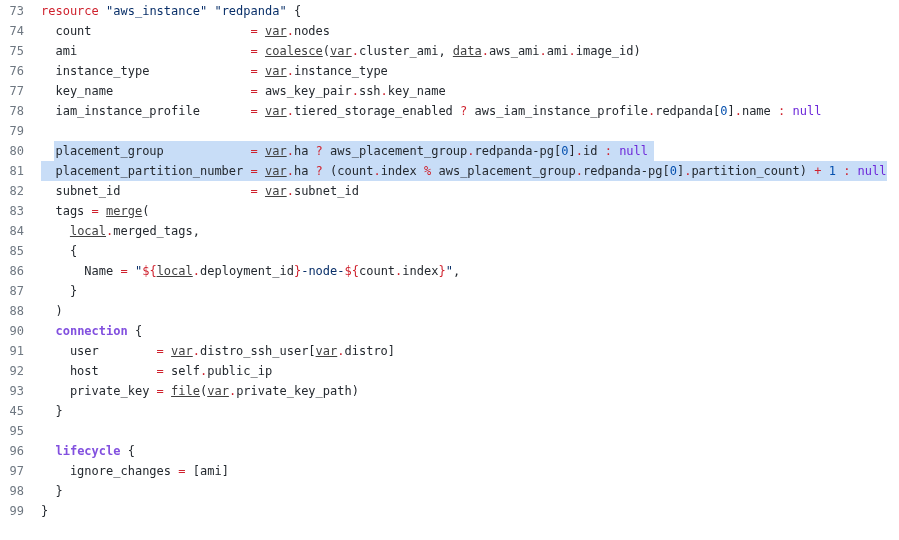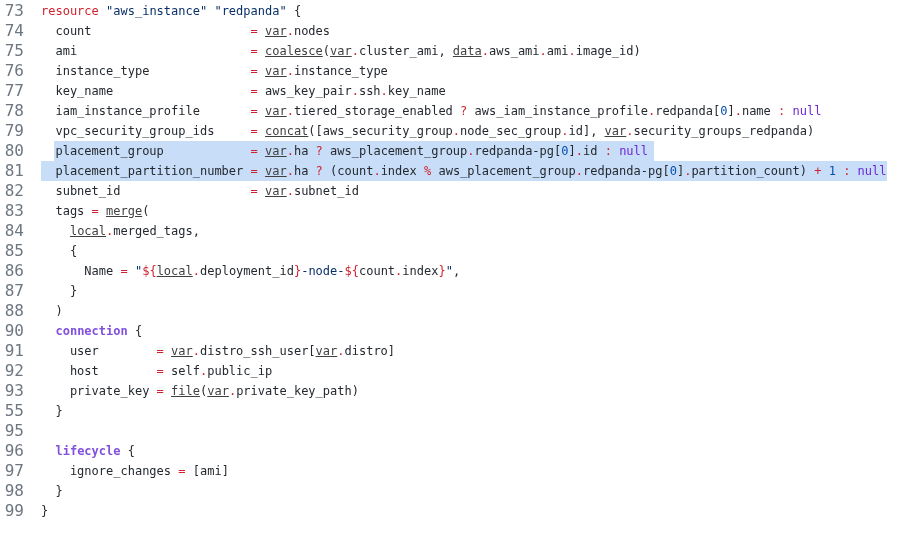--- a/index.html
+++ b/index.html
@@ -13,7 +13,7 @@
   .line { position: relative; height: 20px; line-height: 20px; white-space: pre; }
   .ln {
     position: absolute; left: 0; width: 24px; text-align: right;
-    color: #6e7781; font-size: 16px;
+    color: #6e7781; font-size: 12px;
   }
   .src { position: absolute; left: 41px; top: 0; }
   .hl { position: absolute; top: 0; height: 20px; background: #c8ddf7; }

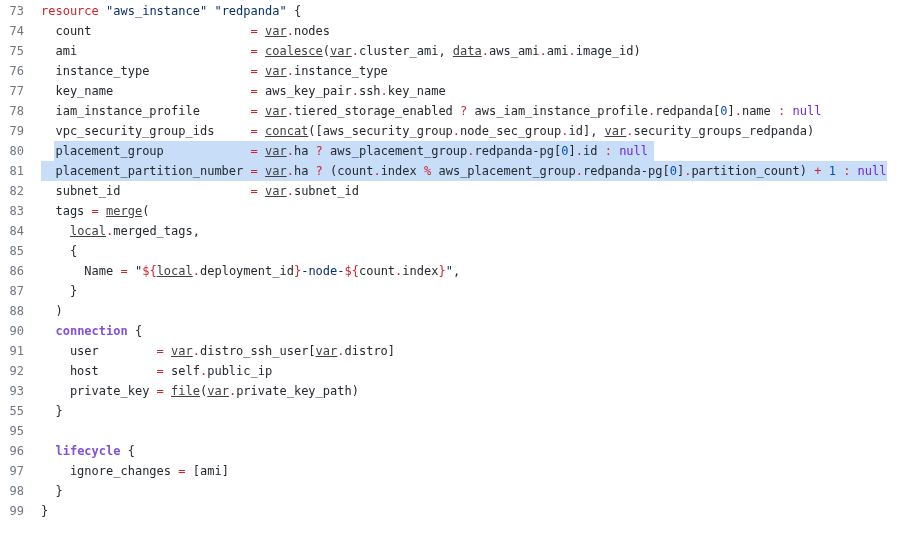--- a/index.html
+++ b/index.html
@@ -35,7 +35,7 @@
     <div class="line"><span class="ln">76</span><span class="src">  instance_type              <span class="op">=</span> <span class="fn">var</span><span class="op">.</span>instance_type</span></div>
     <div class="line"><span class="ln">77</span><span class="src">  key_name                   <span class="op">=</span> aws_key_pair<span class="op">.</span>ssh<span class="op">.</span>key_name</span></div>
     <div class="line"><span class="ln">78</span><span class="src">  iam_instance_profile       <span class="op">=</span> <span class="fn">var</span><span class="op">.</span>tiered_storage_enabled <span class="op">?</span> aws_iam_instance_profile<span class="op">.</span>redpanda[<span class="num">0</span>]<span class="op">.</span>name <span class="op">:</span> <span class="nul">null</span></span></div>
-    <div class="line"><span class="ln">79</span><span class="src">  vpc_security_group_ids     <span class="op">=</span> <span class="fn">concat</span>([aws_security_group<span class="op">.</span>node_sec_group<span class="op">.</span>id], <span class="fn">var</span><span class="op">.</span>security_groups_redpanda)</span></div>
+    <div class="line"><span class="ln">79</span></div>
     <div class="line"><div class="hl" style="left: 54px; width: 600px; background: rgb(200, 221, 247);"></div><span class="ln">80</span><span class="src">  placement_group            <span class="op">=</span> <span class="fn">var</span><span class="op">.</span>ha <span class="op">?</span> aws_placement_group<span class="op">.</span>redpanda-pg[<span class="num">0</span>]<span class="op">.</span>id <span class="op">:</span> <span class="nul">null</span></span></div>
     <div class="line"><div class="hl" style="left: 41px; width: 846px; background: rgb(200, 221, 247);"></div><span class="ln">81</span><span class="src">  placement_partition_number <span class="op">=</span> <span class="fn">var</span><span class="op">.</span>ha <span class="op">?</span> (count<span class="op">.</span>index <span class="op">%</span> aws_placement_group<span class="op">.</span>redpanda-pg[<span class="num">0</span>]<span class="op">.</span>partition_count) <span class="op">+</span> <span class="num">1</span> <span class="op">:</span> <span class="nul">null</span></span></div>
     <div class="line"><span class="ln">82</span><span class="src">  subnet_id                  <span class="op">=</span> <span class="fn">var</span><span class="op">.</span>subnet_id</span></div>

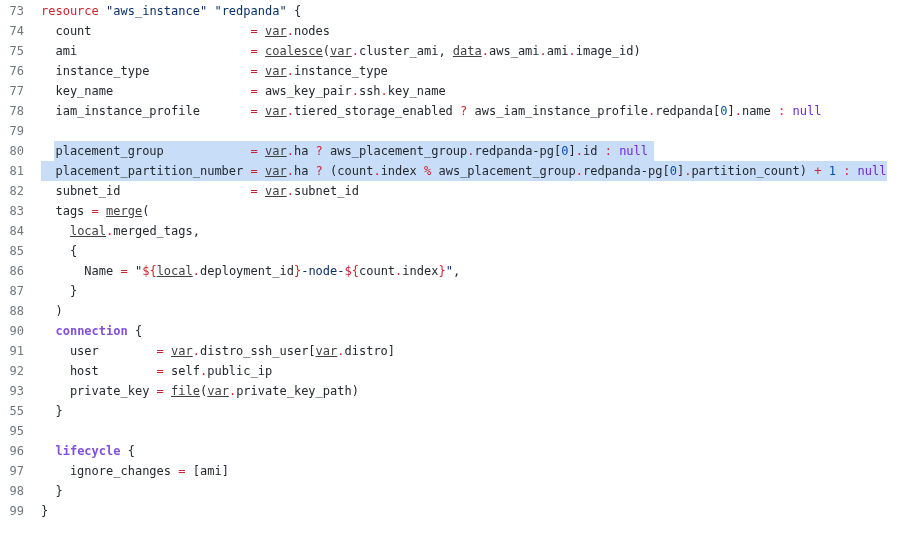--- a/index.html
+++ b/index.html
@@ -49,7 +49,7 @@
     <div class="line"><span class="ln">91</span><span class="src">    user        <span class="op">=</span> <span class="fn">var</span><span class="op">.</span>distro_ssh_user[<span class="fn">var</span><span class="op">.</span>distro]</span></div>
     <div class="line"><span class="ln">92</span><span class="src">    host        <span class="op">=</span> self<span class="op">.</span>public_ip</span></div>
     <div class="line"><span class="ln">93</span><span class="src">    private_key <span class="op">=</span> <span class="fn">file</span>(<span class="fn">var</span><span class="op">.</span>private_key_path)</span></div>
-    <div class="line"><span class="ln">55</span><span class="src">  }</span></div>
+    <div class="line"><span class="ln">45</span><span class="src">  }</span></div>
     <div class="line"><span class="ln">95</span><span class="src"></span></div>
     <div class="line"><span class="ln">96</span><span class="src">  <span class="blk">lifecycle</span> {</span></div>
     <div class="line"><span class="ln">97</span><span class="src">    ignore_changes <span class="op">=</span> [ami]</span></div>

